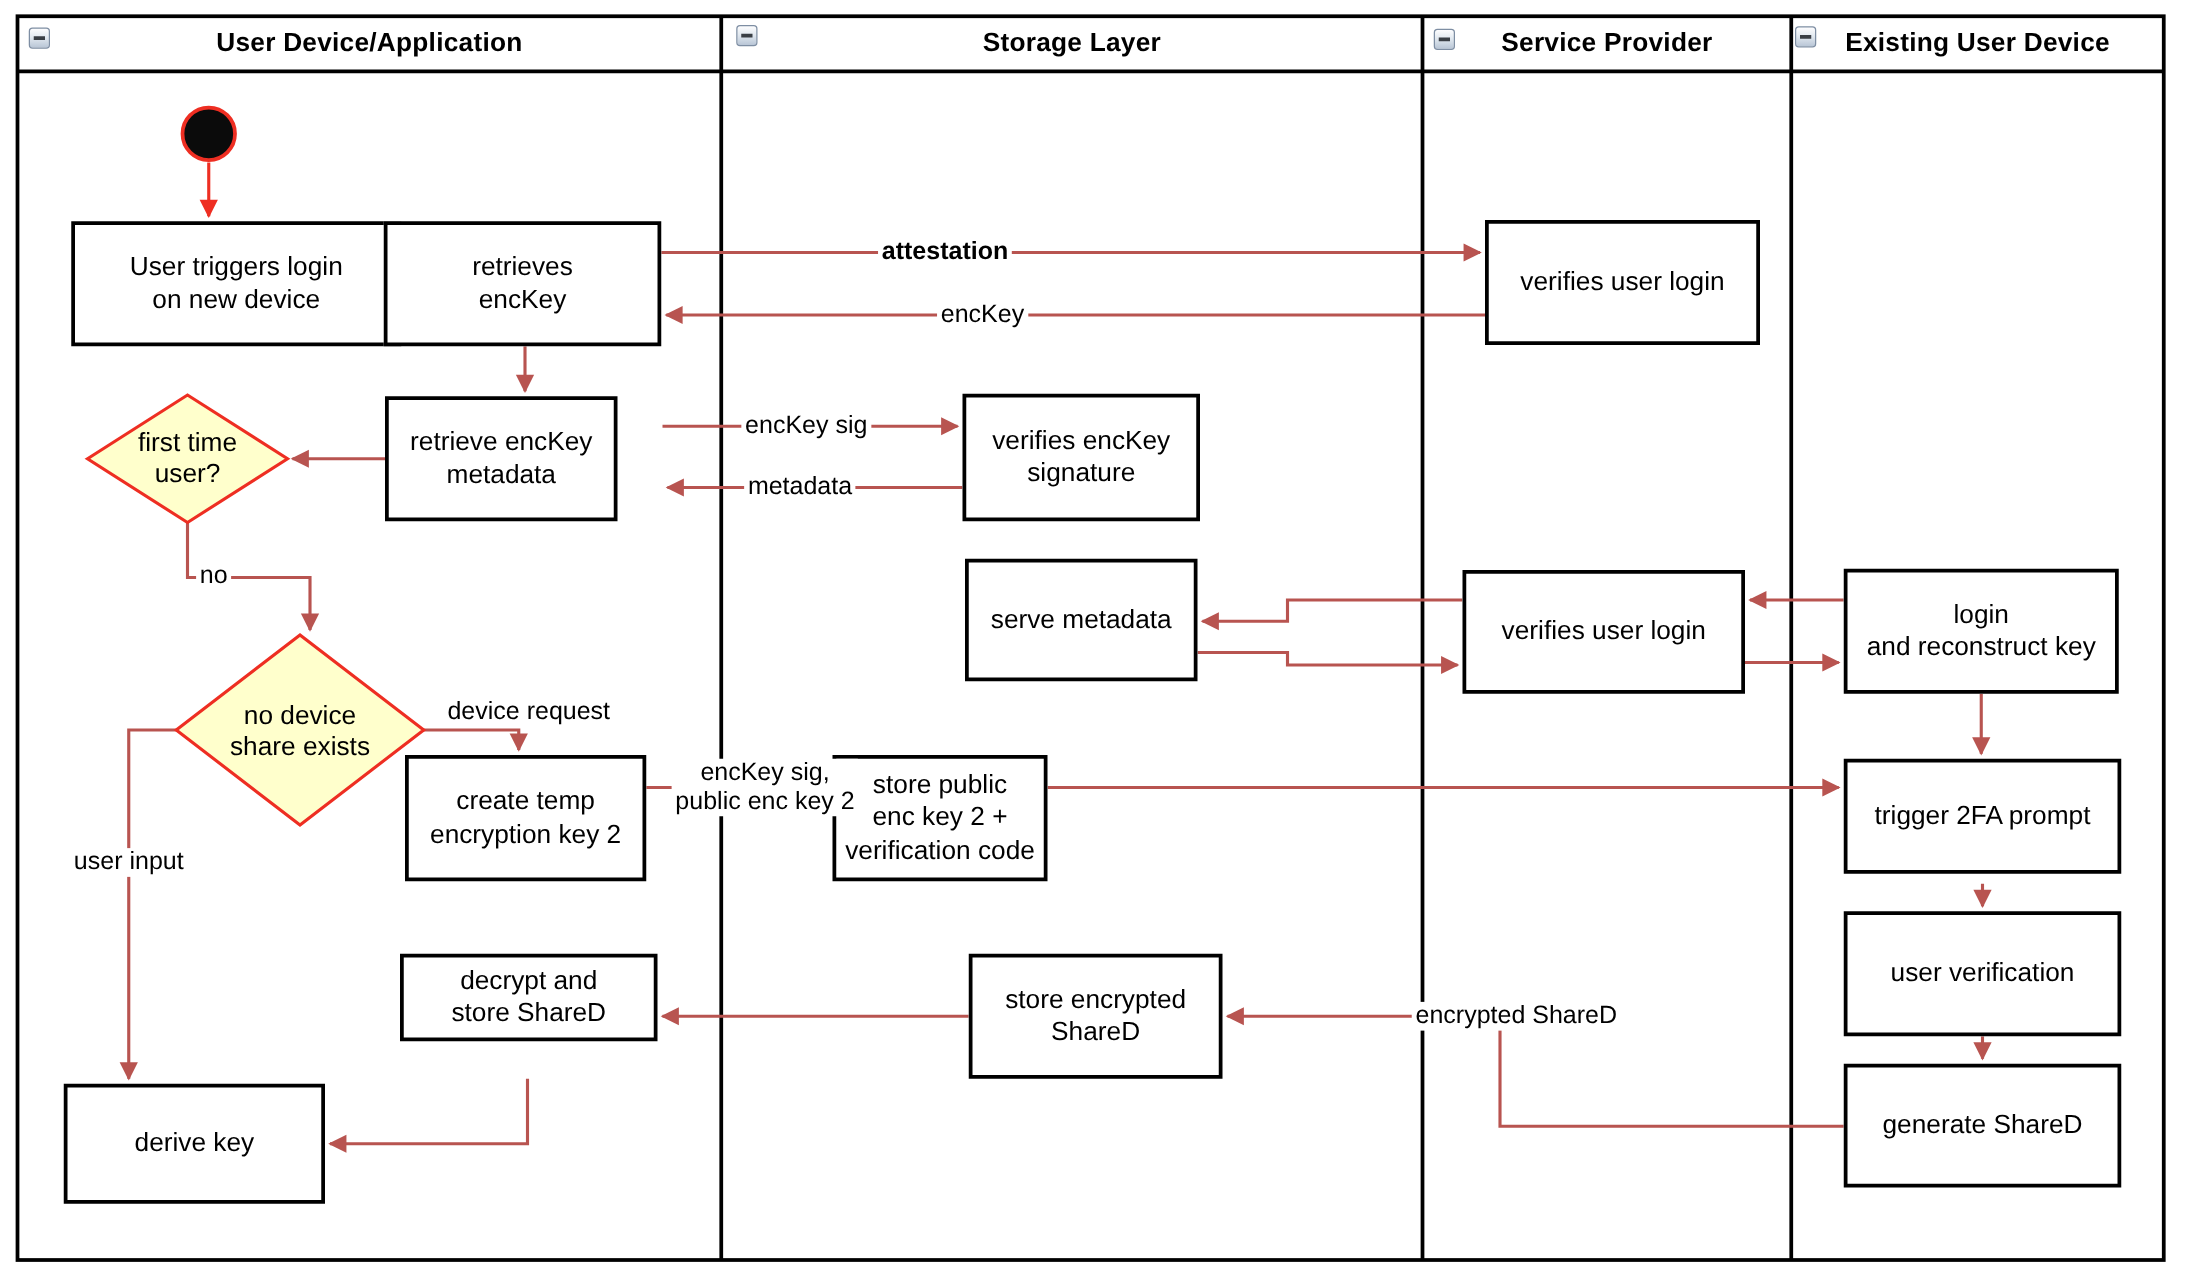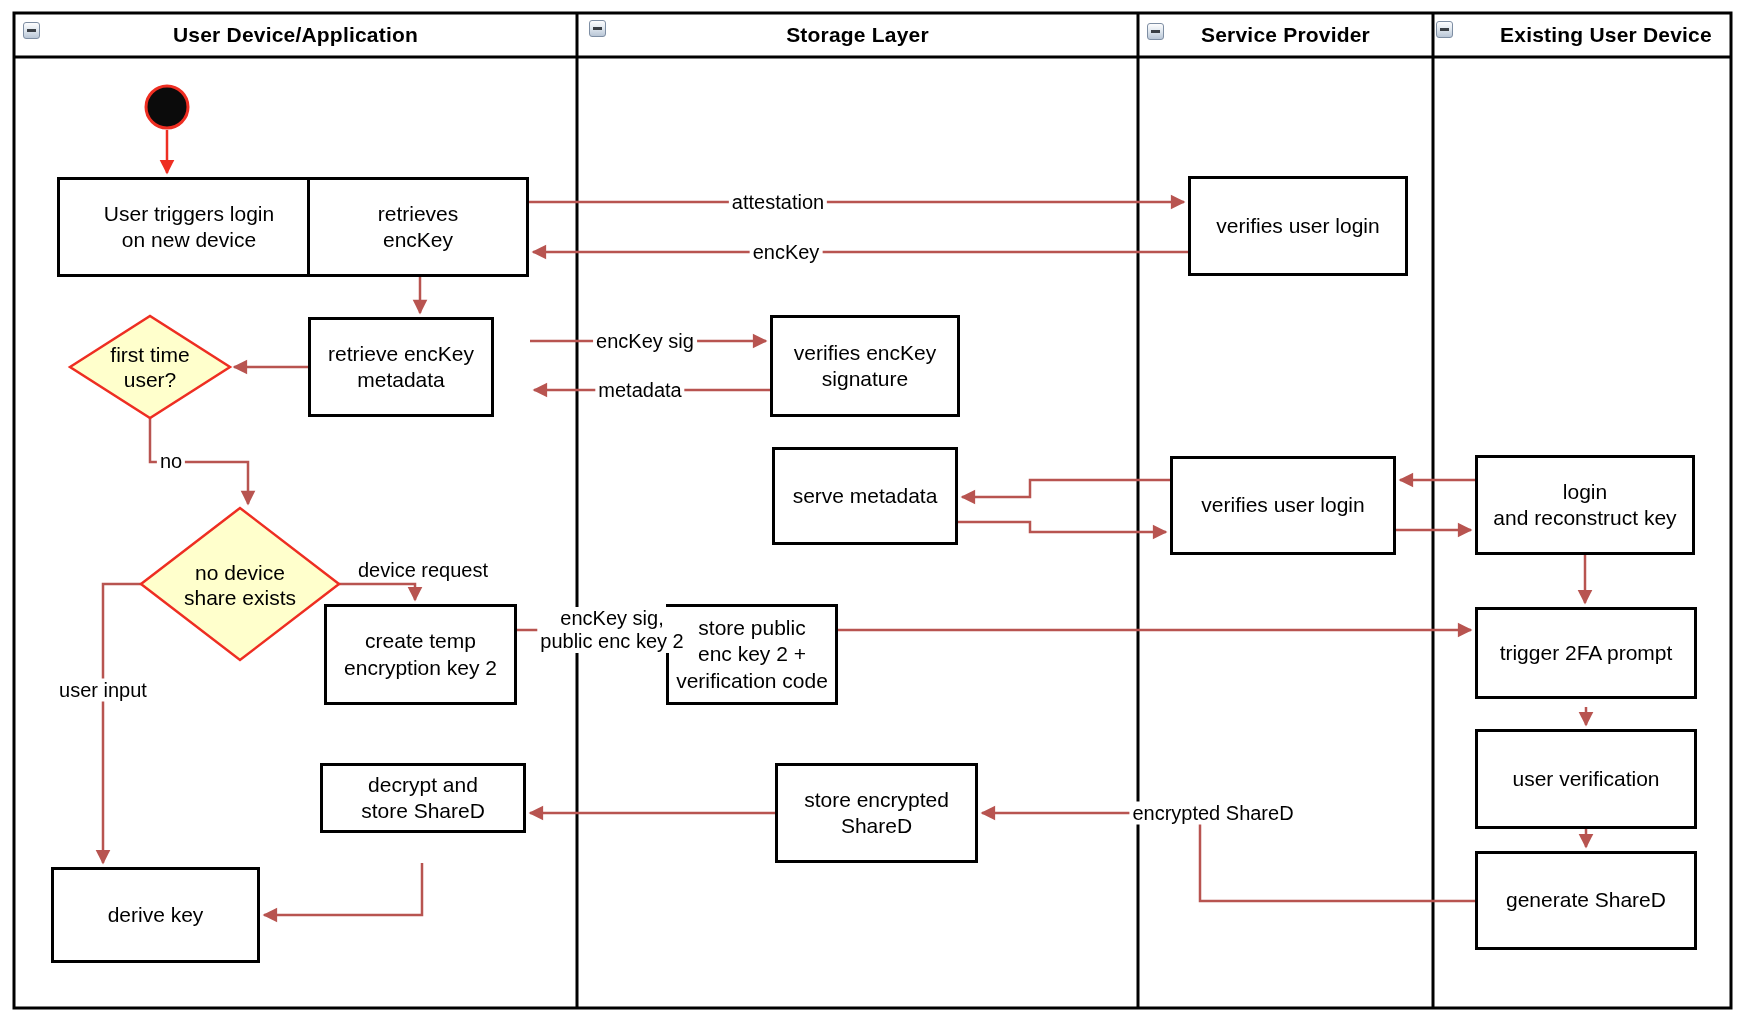--- a/index.html
+++ b/index.html
@@ -76,7 +76,7 @@
   <div class="lane-title" style="left:14px;top:13px;width:563px;">User Device/Application</div>
   <div class="lane-title" style="left:577px;top:13px;width:561px;">Storage Layer</div>
   <div class="lane-title" style="left:1138px;top:13px;width:295px;">Service Provider</div>
-  <div class="lane-title" style="left:1433px;top:13px;width:298px;margin-left:24px;">Existing User Device</div>
+  <div class="lane-title" style="left:1433px;top:13px;width:298px;">Existing User Device</div>
 
   <span class="collapse" style="left:23px;top:22px;"></span>
   <span class="collapse" style="left:589px;top:20px;"></span>

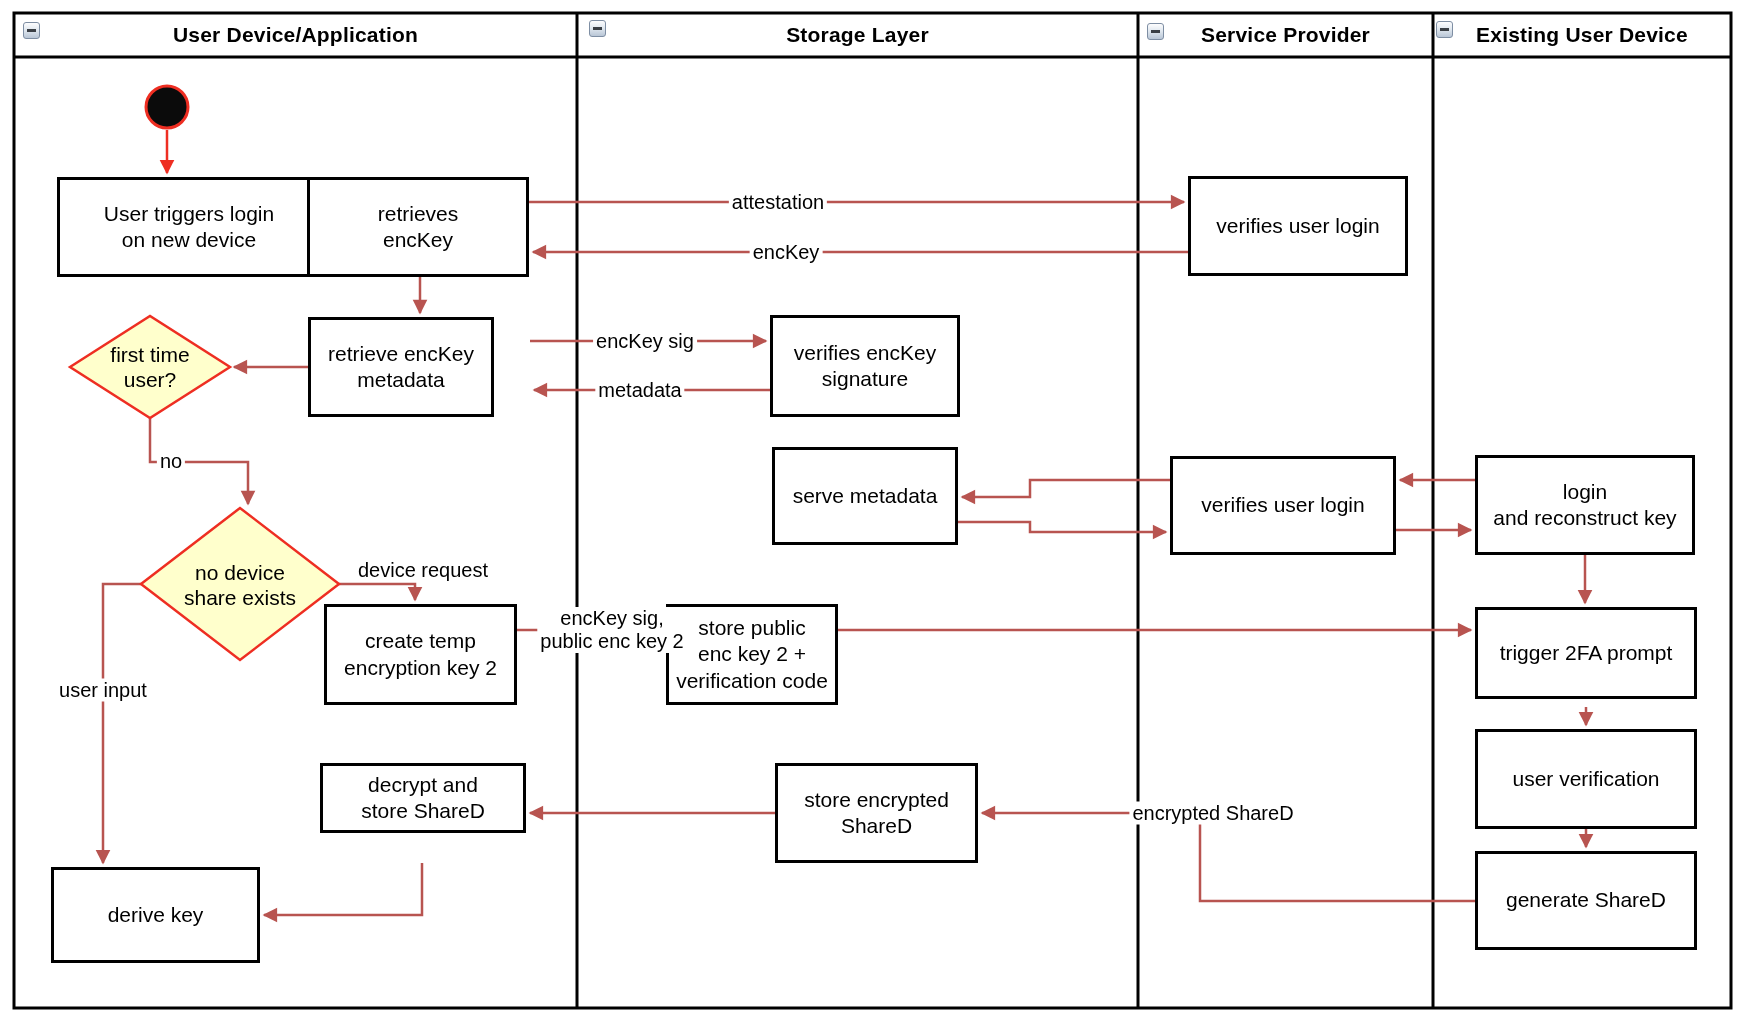--- a/index.html
+++ b/index.html
@@ -118,7 +118,7 @@
   <div class="dtext" style="left:240px;top:585px;">no device
 share exists</div>
 
-  <div class="elabel" style="left:778px;top:202px;">attestation</div>
+  <div class="elabel" style="left:756px;top:202px;font-weight:bold;">attestation</div>
   <div class="elabel" style="left:786px;top:252px;">encKey</div>
   <div class="elabel" style="left:645px;top:341px;">encKey sig</div>
   <div class="elabel" style="left:640px;top:390px;">metadata</div>

